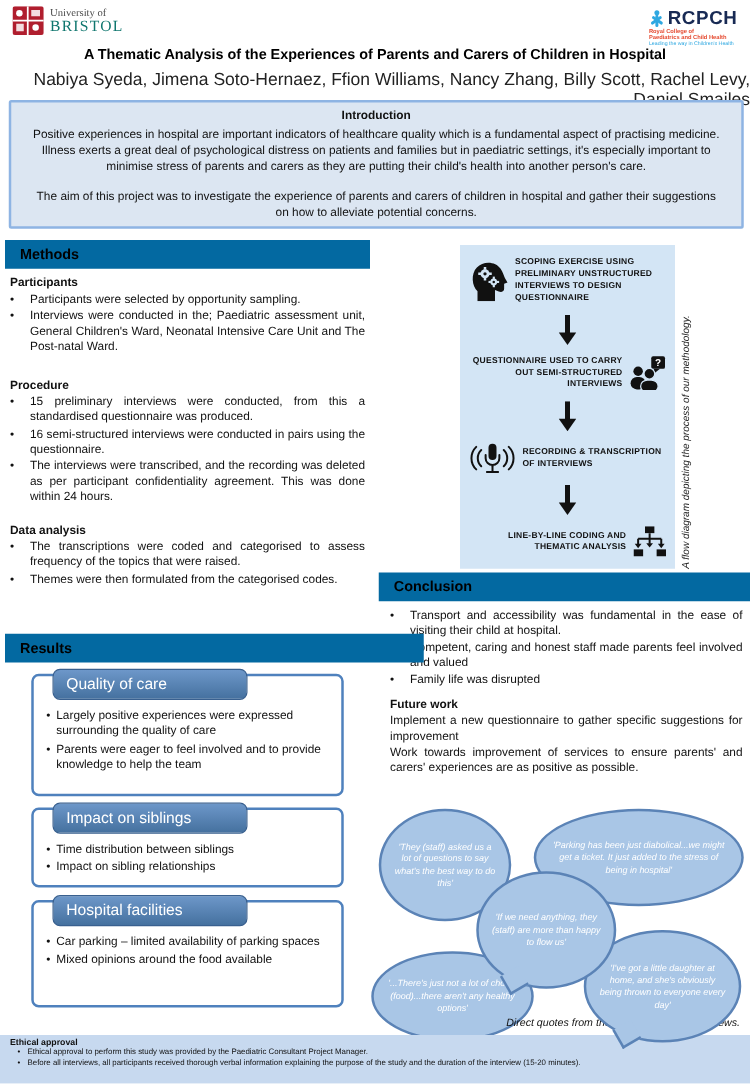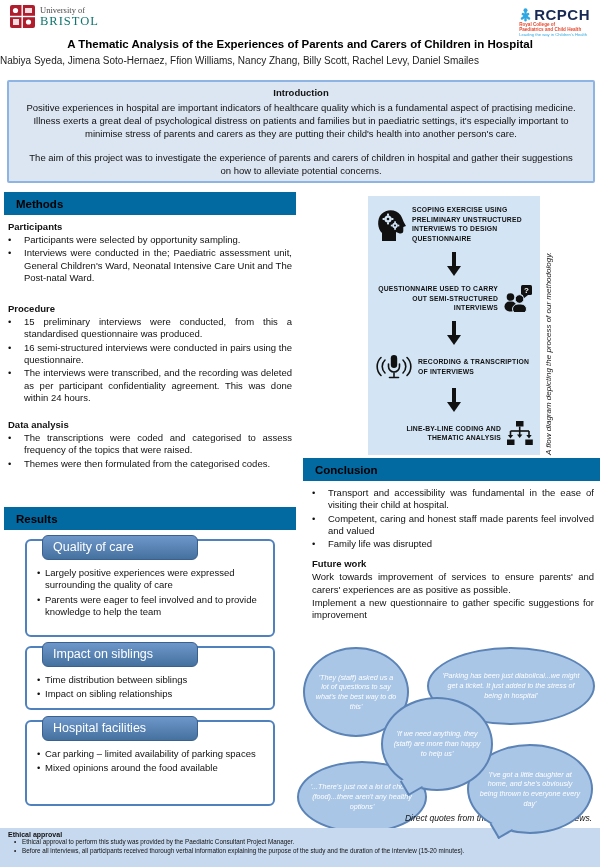--- a/index.html
+++ b/index.html
@@ -18,7 +18,7 @@
   .rcpch-tag{font-size:4.2px;color:#2fa8e1;margin-top:1px;}
   .title{position:absolute;left:0;top:38px;width:100%;text-align:center;
          font-size:11.5px;font-weight:bold;color:#000;}
-  .authors{position:absolute;left:0;top:55px;width:100%;text-align:left;font-size:10px;color:#222;}
+  .authors{position:absolute;left:0;top:55px;width:100%;text-align:right;font-size:14px;color:#222;}
 
   
   .intro{position:absolute;left:7px;top:80px;width:556px;height:89px;background:#dce6f2;

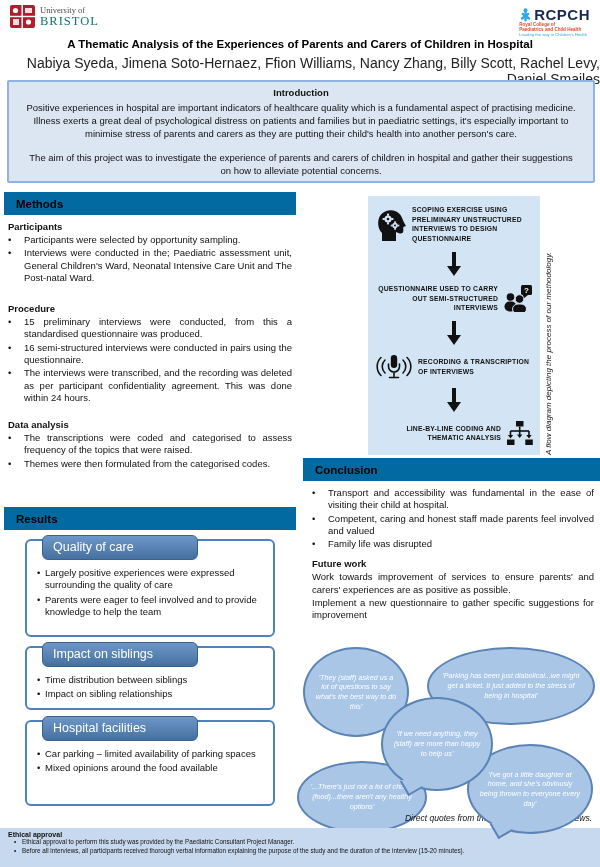--- a/index.html
+++ b/index.html
@@ -31,7 +31,7 @@
   .secbar{position:absolute;background:#0369a1;height:23px;display:flex;align-items:center;
           padding-left:12px;font-size:11.5px;font-weight:bold;color:#000;box-sizing:border-box;}
   .secbar.methods{left:4px;top:192px;width:292px;}
-  .secbar.results{left:4px;top:507px;width:292px;}
+  .secbar.results{left:4px;top:507px;width:335px;}
   .secbar.conclusion{left:303px;top:458px;width:297px;}
 
   

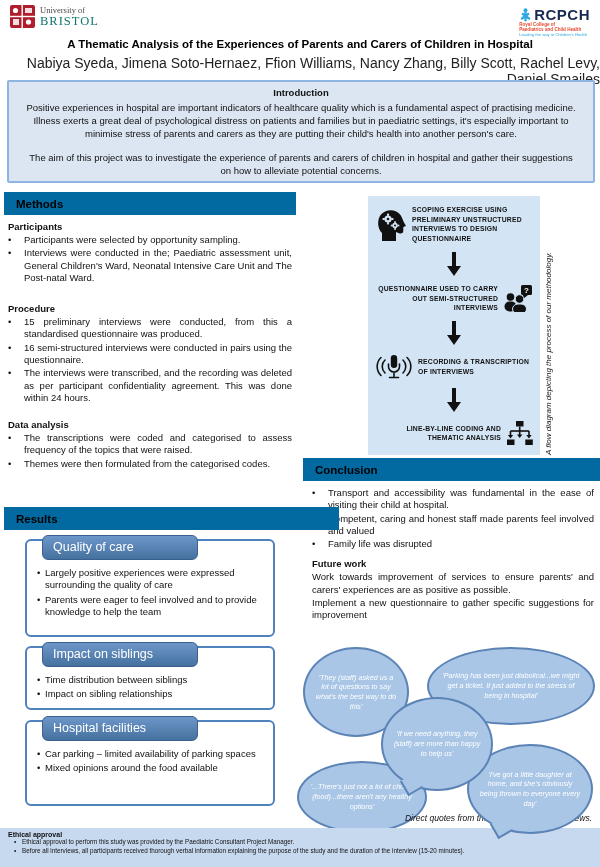--- a/index.html
+++ b/index.html
@@ -301,8 +301,8 @@
 
   <div class="futurework">
     <h4>Future work</h4>
+    <p>Implement a new questionnaire to gather specific suggestions for improvement</p>
     <p>Work towards improvement of services to ensure parents' and carers' experiences are as positive as possible.</p>
-    <p>Implement a new questionnaire to gather specific suggestions for improvement</p>
   </div>
 
   <div class="secbar results">Results</div>

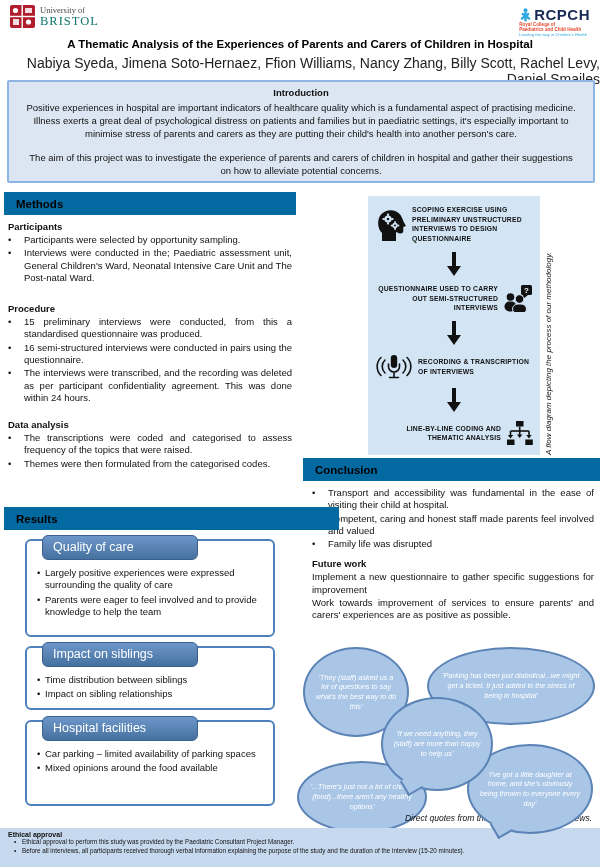--- a/index.html
+++ b/index.html
@@ -350,7 +350,7 @@
       <span class="q">'Parking has been just diabolical...we might get a ticket. It just added to the stress of being in hospital'</span>
     </div>
   <div class="bubble b3">
-      <span class="q">'If we need anything, they (staff) are more than happy to help us'</span>
+      <span class="q">'If we need anything, they (staff) are more than happy to flow us'</span>
     </div>
   <div class="bubble b4">
       <span class="q">'I've got a little daughter at home, and she's obviously being thrown to everyone every day'</span>

